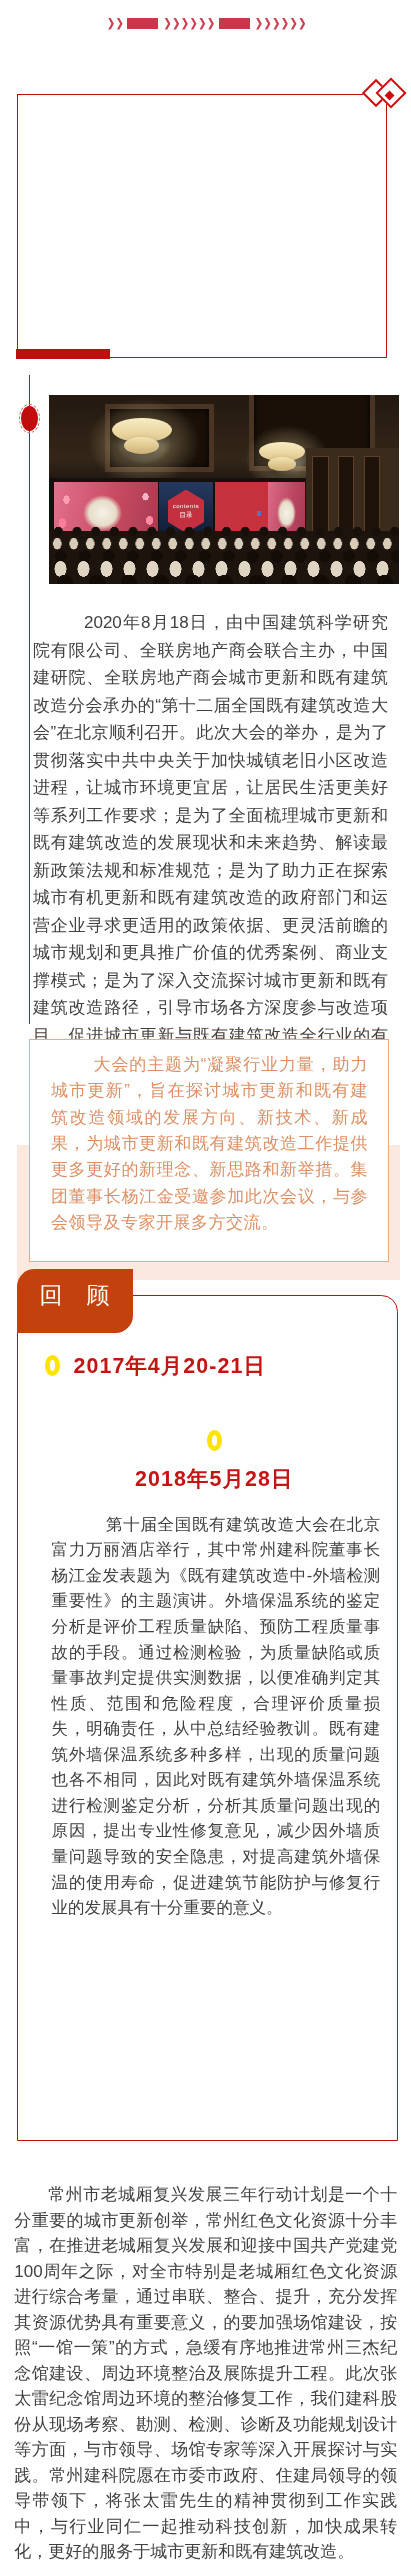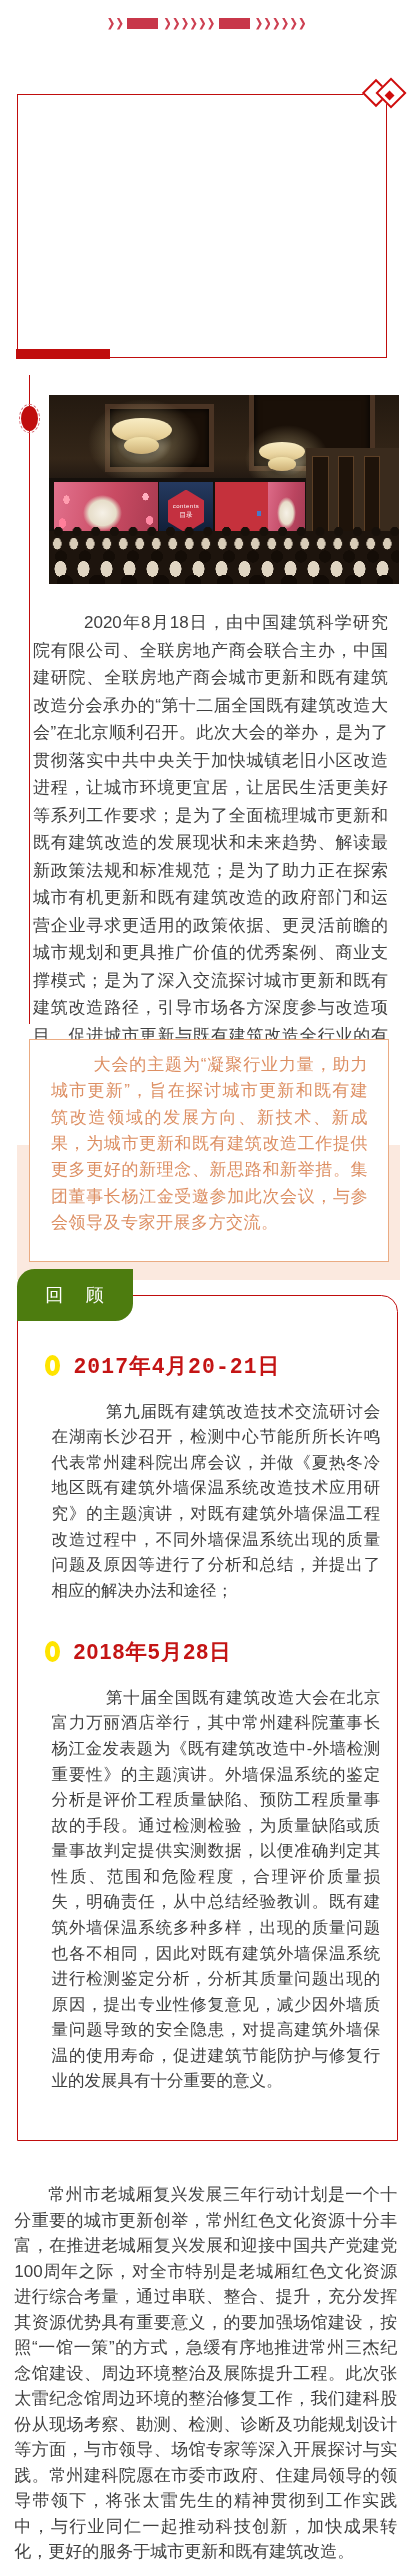--- a/index.html
+++ b/index.html
@@ -88,8 +88,8 @@
   
   .review-box { position:absolute; left:16.5px; top:1295px; width:381px; height:846px; border:1.6px solid #c00d0d;
                 border-radius:0 16.5px 0 0; background:#fff; padding:31px 13px 0 27.5px; }
-  .review-tab { position:absolute; left:16.5px; top:1269px; width:116px; height:52px; background:#4d7c0f;
-                border-radius:17.6px 0 17.6px 0; color:#fff; font-size:18px; letter-spacing:8.8px; text-align:center;
+  .review-tab { position:absolute; left:16.5px; top:1269px; width:116px; height:64px; background:#c2410c;
+                border-radius:17.6px 0 17.6px 0; color:#fff; font-size:23px; letter-spacing:8.8px; text-align:center;
                 line-height:52px; text-indent:8.8px; }
   .date-row { display:flex; align-items:center; gap:13px; }
   .dr1 { margin-top:24px;font-family:Liberation Mono, monospace; }

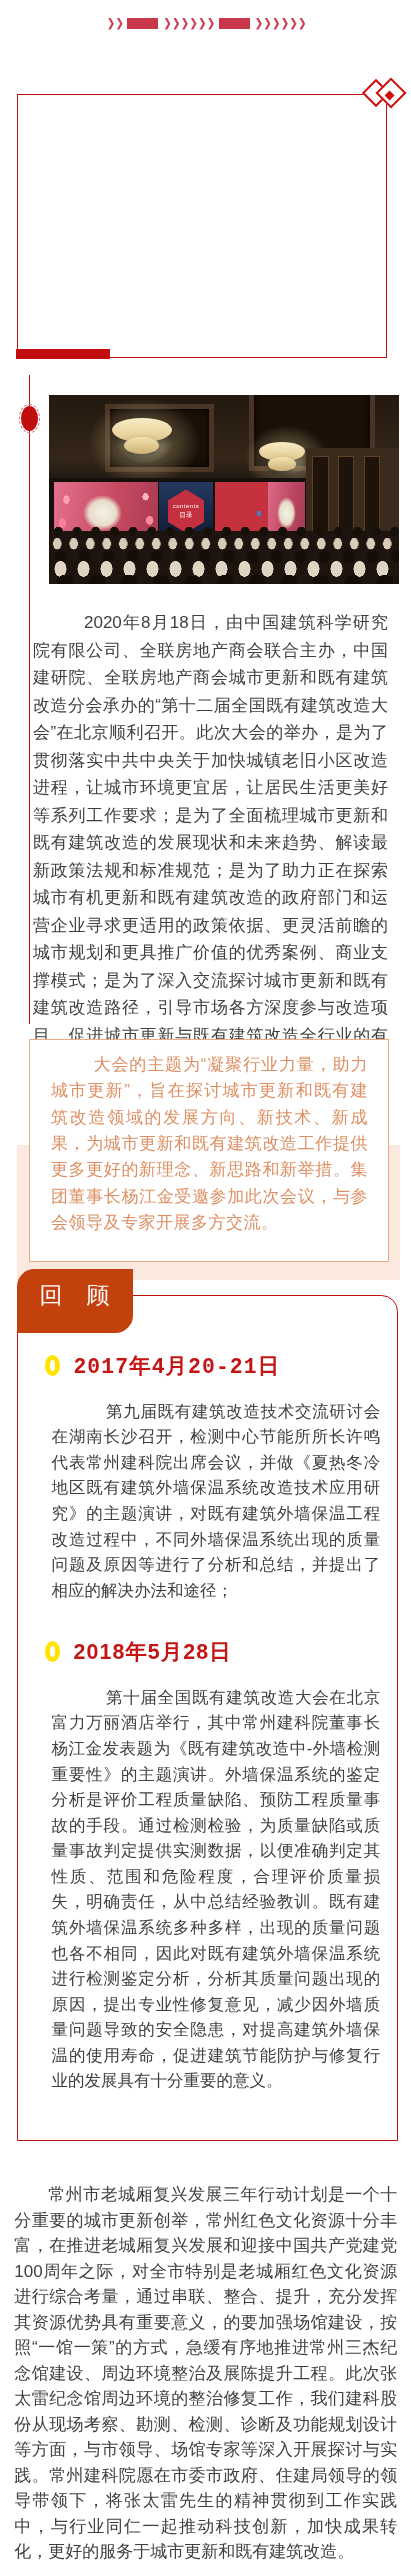--- a/index.html
+++ b/index.html
@@ -92,7 +92,7 @@
                 border-radius:17.6px 0 17.6px 0; color:#fff; font-size:23px; letter-spacing:8.8px; text-align:center;
                 line-height:52px; text-indent:8.8px; }
   .date-row { display:flex; align-items:center; gap:13px; }
-  .dr1 { margin-top:24px;font-family:Liberation Mono, monospace; }
+  .dr1 { margin-top:24px; }
   .dr2 { margin-top:34px; }
   .ring { width:15.4px; height:21px; border:5px solid #ffe400; border-radius:50%; background:#fff; flex:0 0 auto; }
   .date-text { font-size:21.4px; font-weight:bold; color:#c41414; letter-spacing:1.1px; }

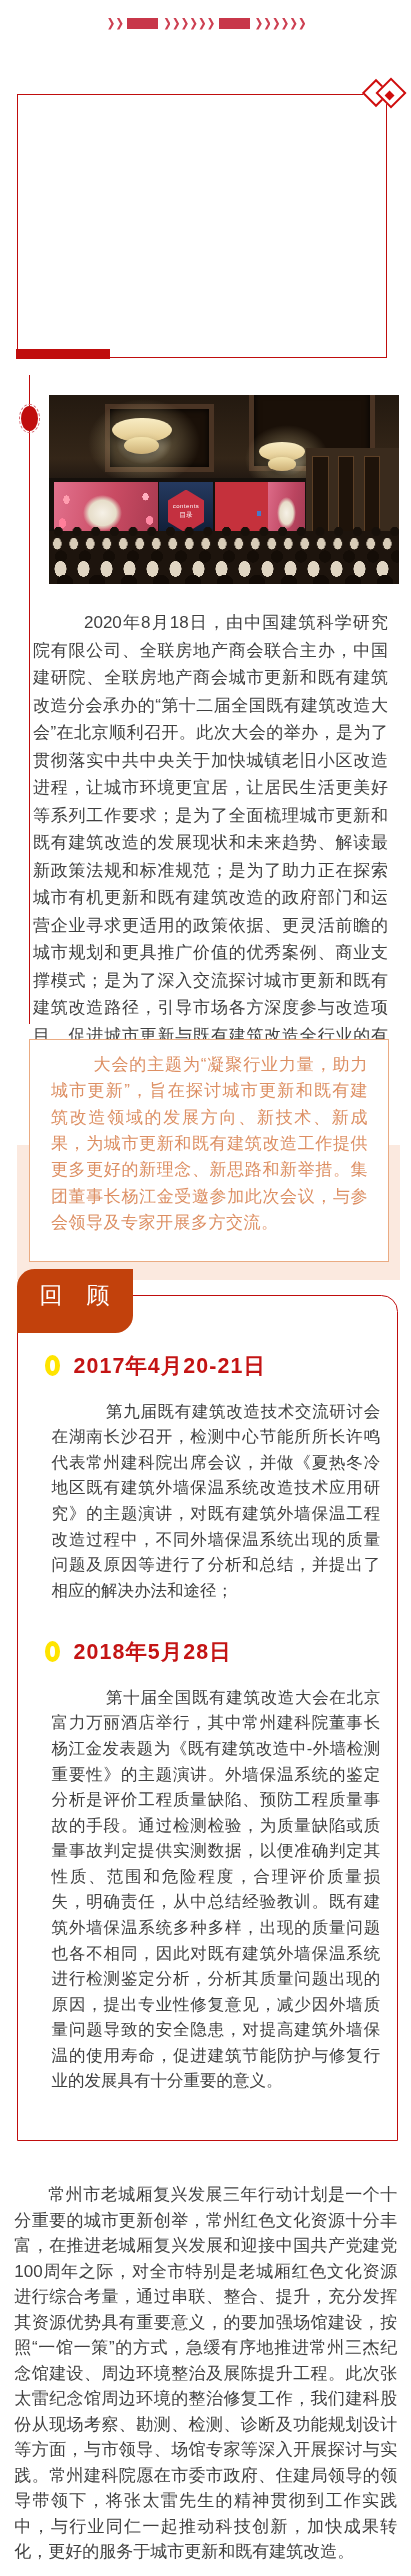--- a/index.html
+++ b/index.html
@@ -204,7 +204,6 @@
       <span class="ring"></span>
       <span class="date-text">2017年4月20-21日</span>
     </div>
-    <p class="rev-para">第九届既有建筑改造技术交流研讨会在湖南长沙召开，检测中心节能所所长许鸣代表常州建科院出席会议，并做《夏热冬冷地区既有建筑外墙保温系统改造技术应用研究》的主题演讲，对既有建筑外墙保温工程改造过程中，不同外墙保温系统出现的质量问题及原因等进行了分析和总结，并提出了相应的解决办法和途径；</p>
     <div class="date-row dr2">
       <span class="ring"></span>
       <span class="date-text">2018年5月28日</span>

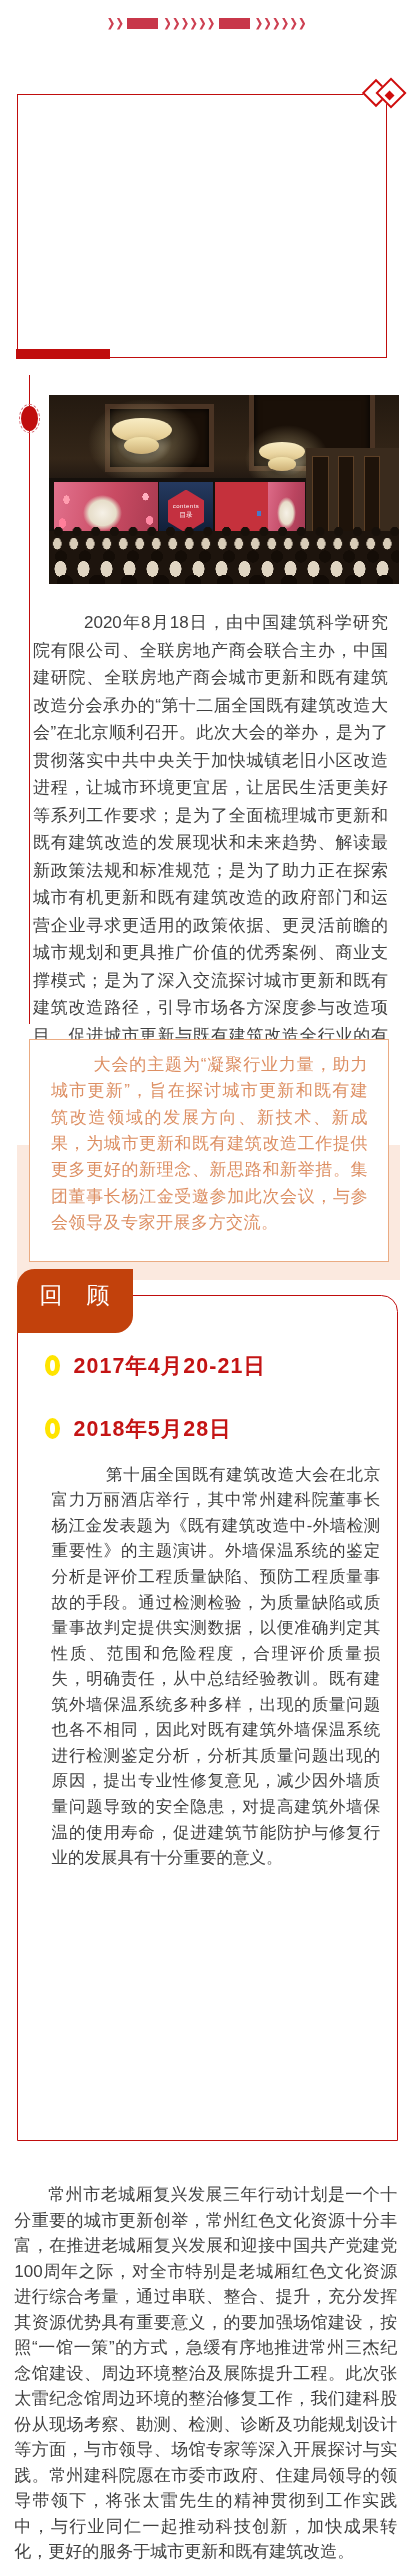--- a/index.html
+++ b/index.html
@@ -93,7 +93,7 @@
                 line-height:52px; text-indent:8.8px; }
   .date-row { display:flex; align-items:center; gap:13px; }
   .dr1 { margin-top:24px; }
-  .dr2 { margin-top:34px; }
+  .dr2 { margin-top:50px;flex-direction:column; }
   .ring { width:15.4px; height:21px; border:5px solid #ffe400; border-radius:50%; background:#fff; flex:0 0 auto; }
   .date-text { font-size:21.4px; font-weight:bold; color:#c41414; letter-spacing:1.1px; }
   .rev-para { margin:18.7px 3.3px 0 6.6px; font-size:16.5px; line-height:1.55; color:#404040; text-align:justify; text-indent:3.3em; }

